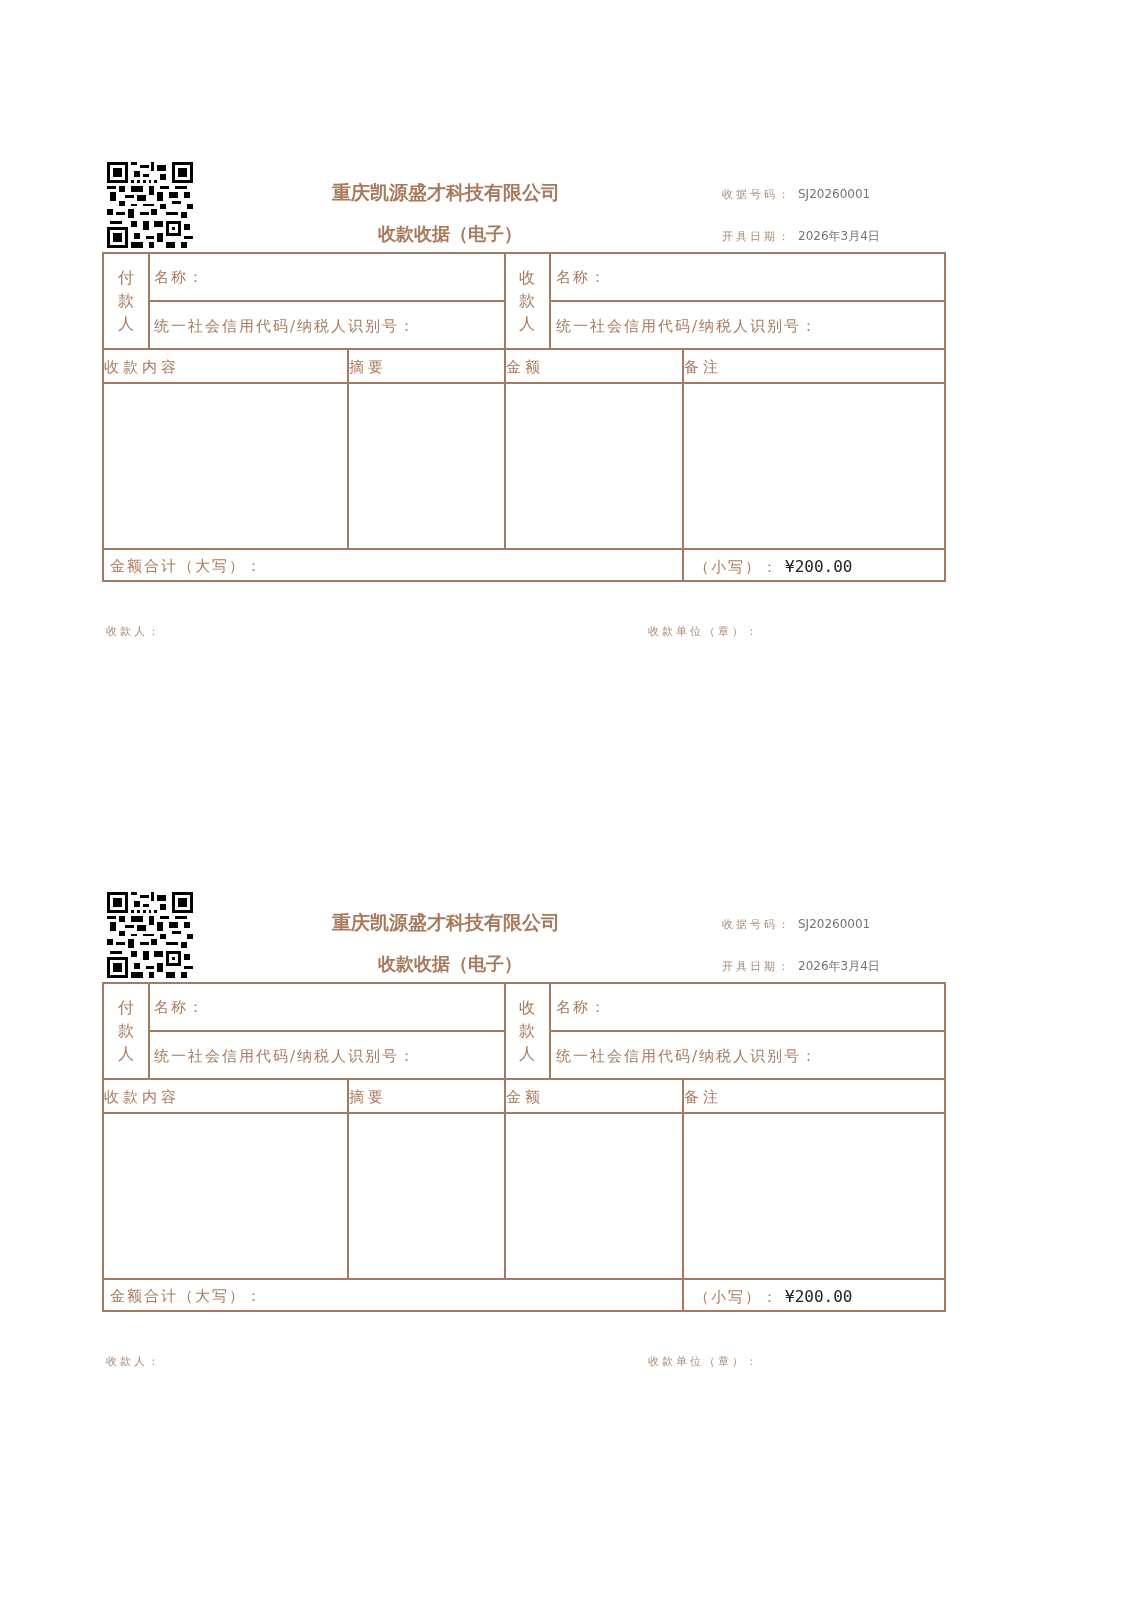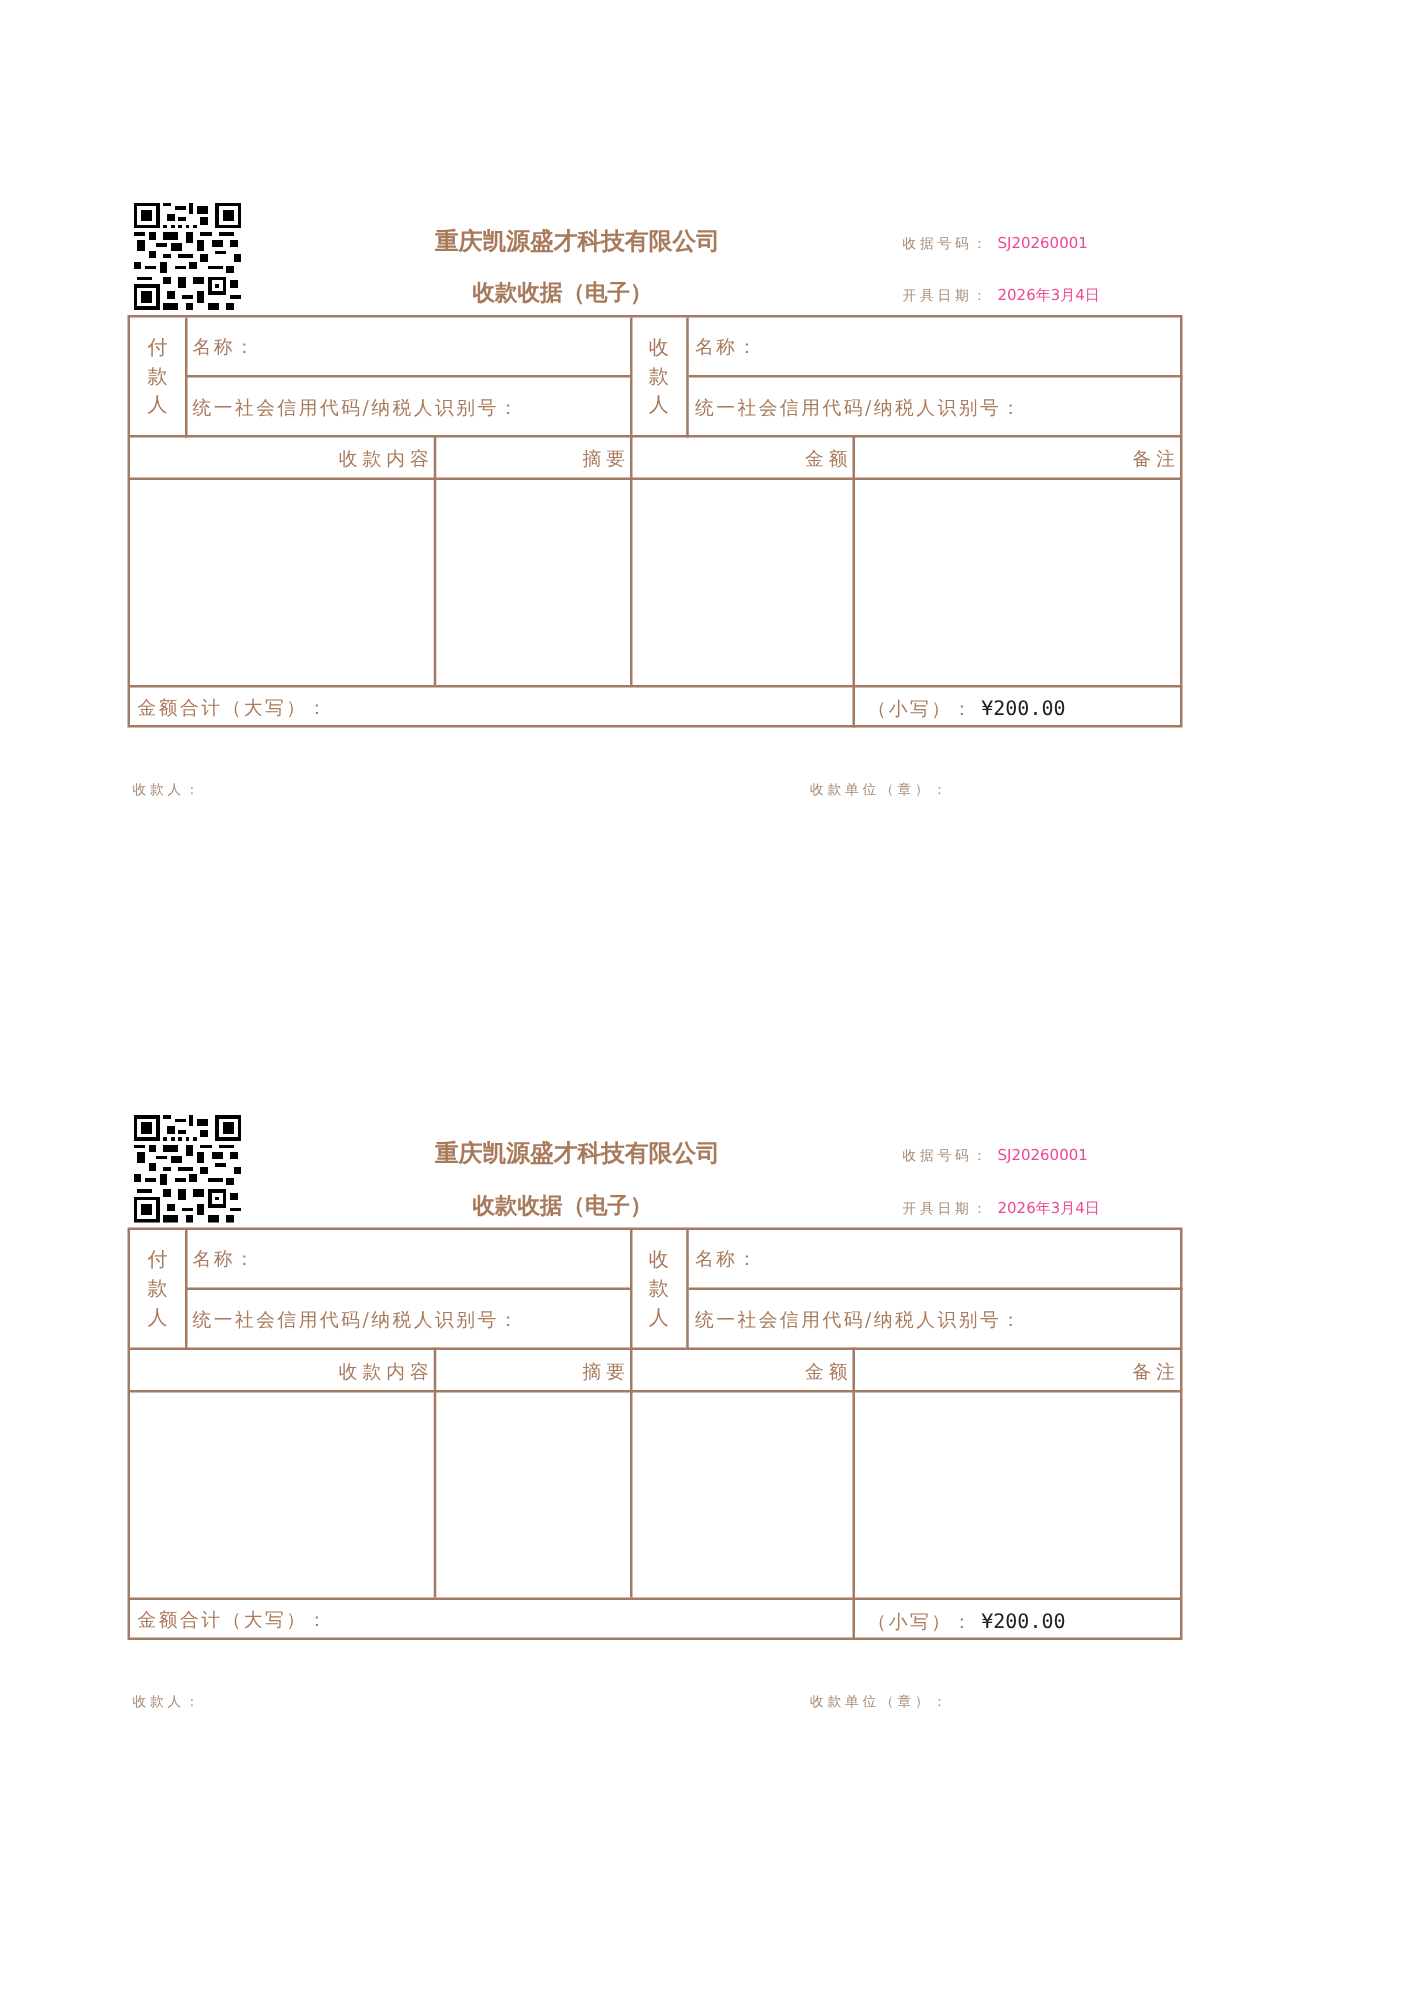--- a/index.html
+++ b/index.html
@@ -7,7 +7,7 @@
          font-family: "DejaVu Serif", "Liberation Serif", serif; color: #a07a60; }
   .receipt { position: absolute; left: 0; width: 1131px; height: 480px; }
   .qr { position: absolute; left: 107px; top: 162px; width: 86px; height: 86px; }
-  .company { position: absolute; left: 312px; width: 300px; top: 180px; text-align: center;
+  .company { position: absolute; left: 296px; width: 300px; top: 180px; text-align: center;
              font-family: Liberation Serif, serif; font-weight: bold;
              font-size: 19px; color: #a87a5c; letter-spacing: 0px; }
   .doc-title { position: absolute; left: 300px; width: 300px; top: 222px; text-align: center;

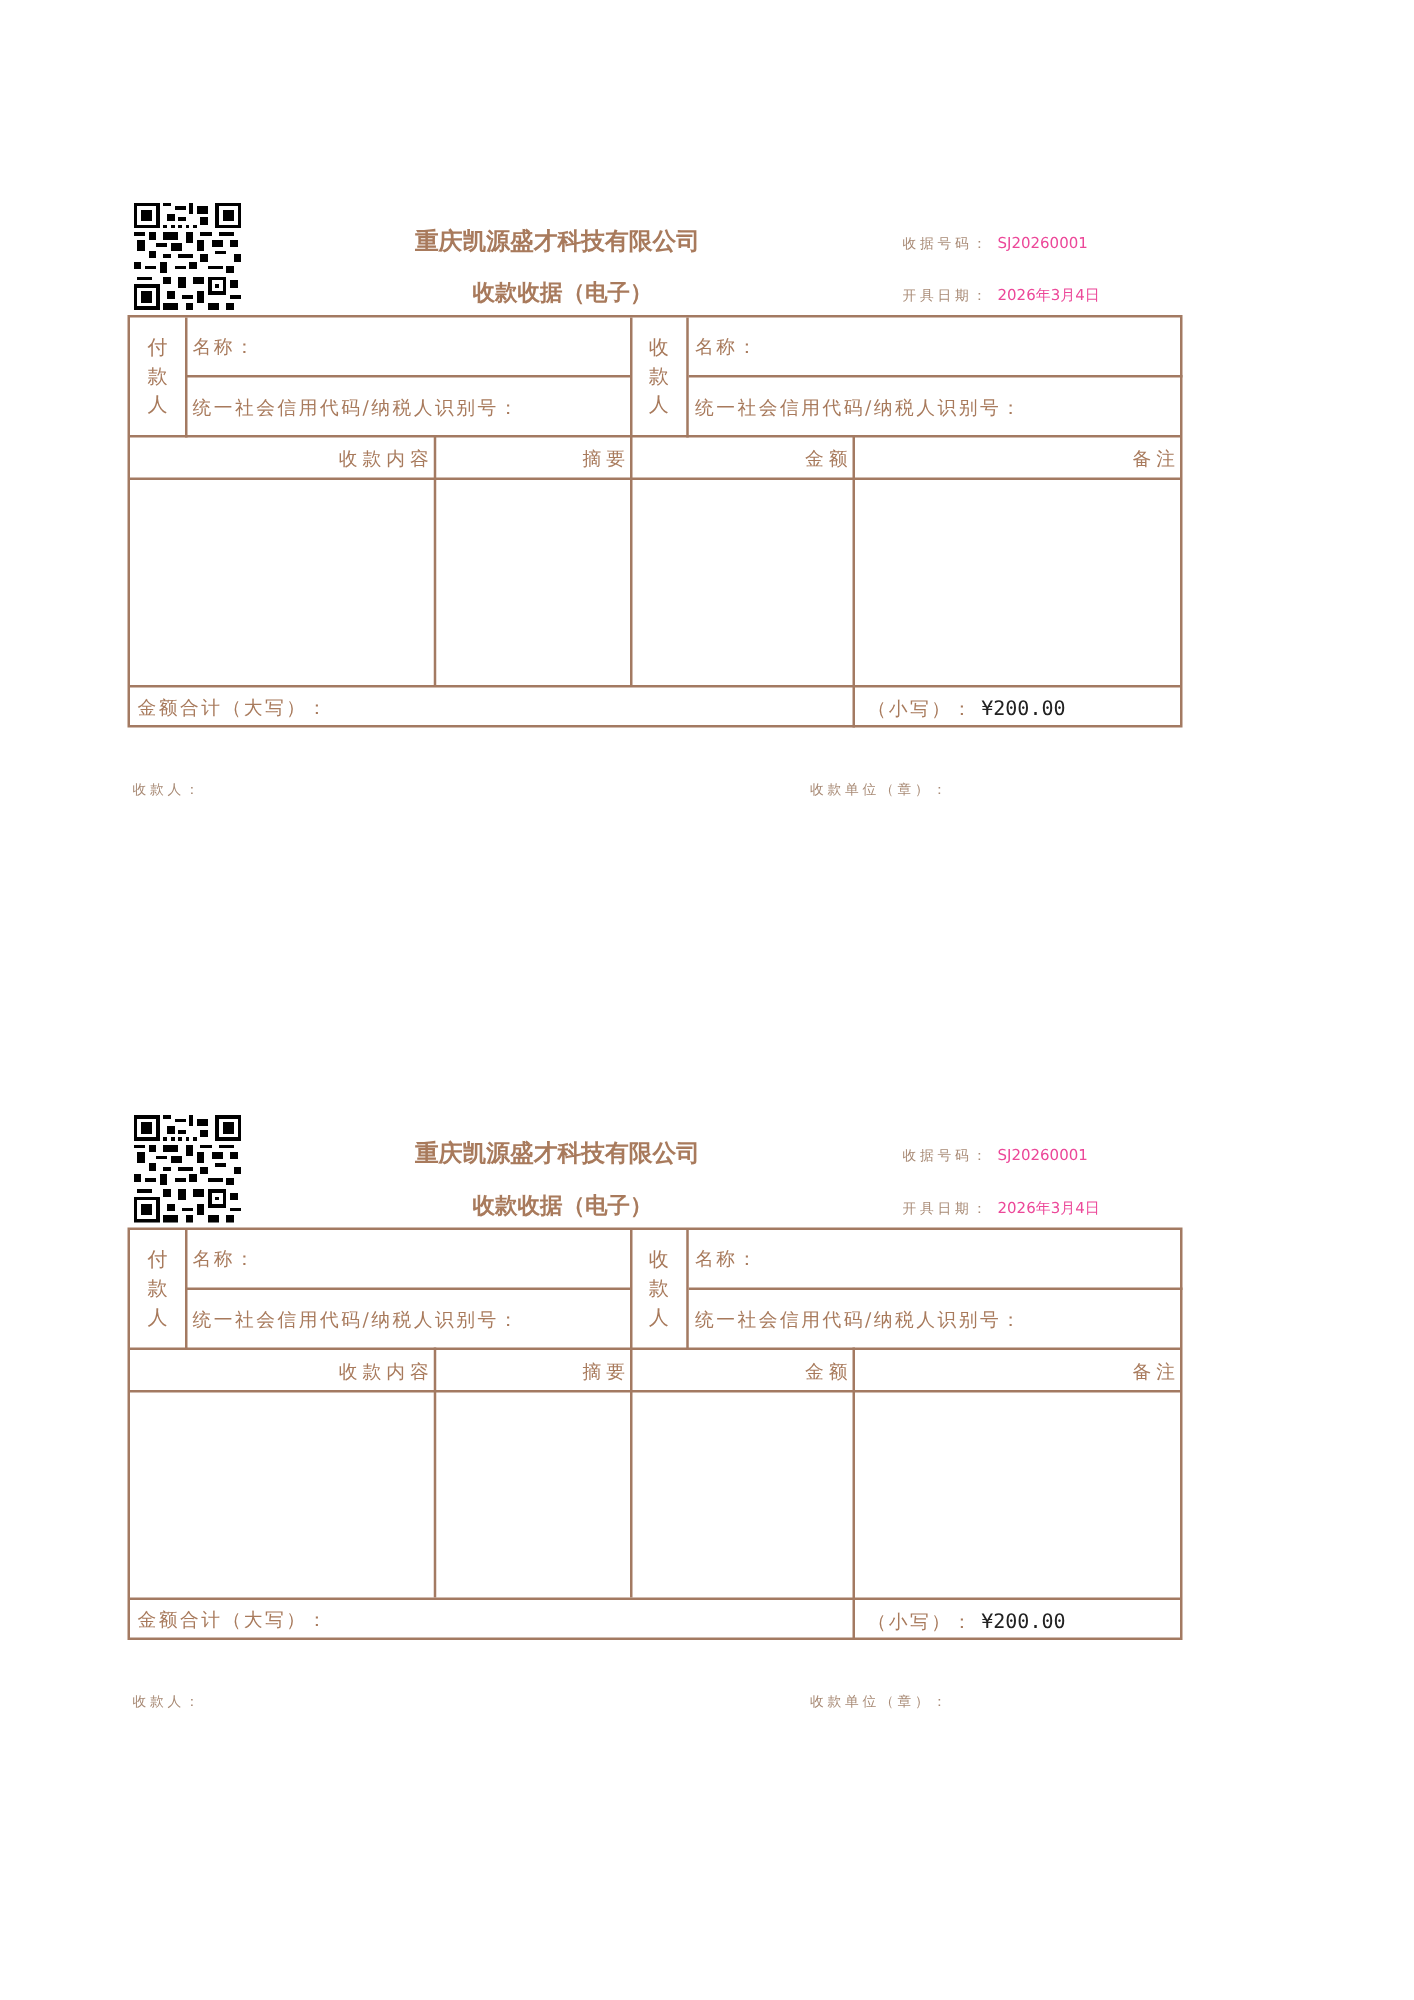--- a/index.html
+++ b/index.html
@@ -15,7 +15,7 @@
                font-size: 18px; color: #a87a5c; }
   .meta { position: absolute; left: 722px; font-size: 11px; color: #a88a75; white-space: nowrap; }
   .meta .lbl { letter-spacing: 3px; }
-  .meta .val { font-family: "DejaVu Sans", "Liberation Sans", sans-serif; color: #ec4899; font-size: 12px; margin-left: 6px; }
+  .meta .val { font-family: "DejaVu Sans", "Liberation Sans", sans-serif; color: #737373; font-size: 12px; margin-left: 6px; }
   .meta.no { top: 187px; }
   .meta.date { top: 228px; }
 

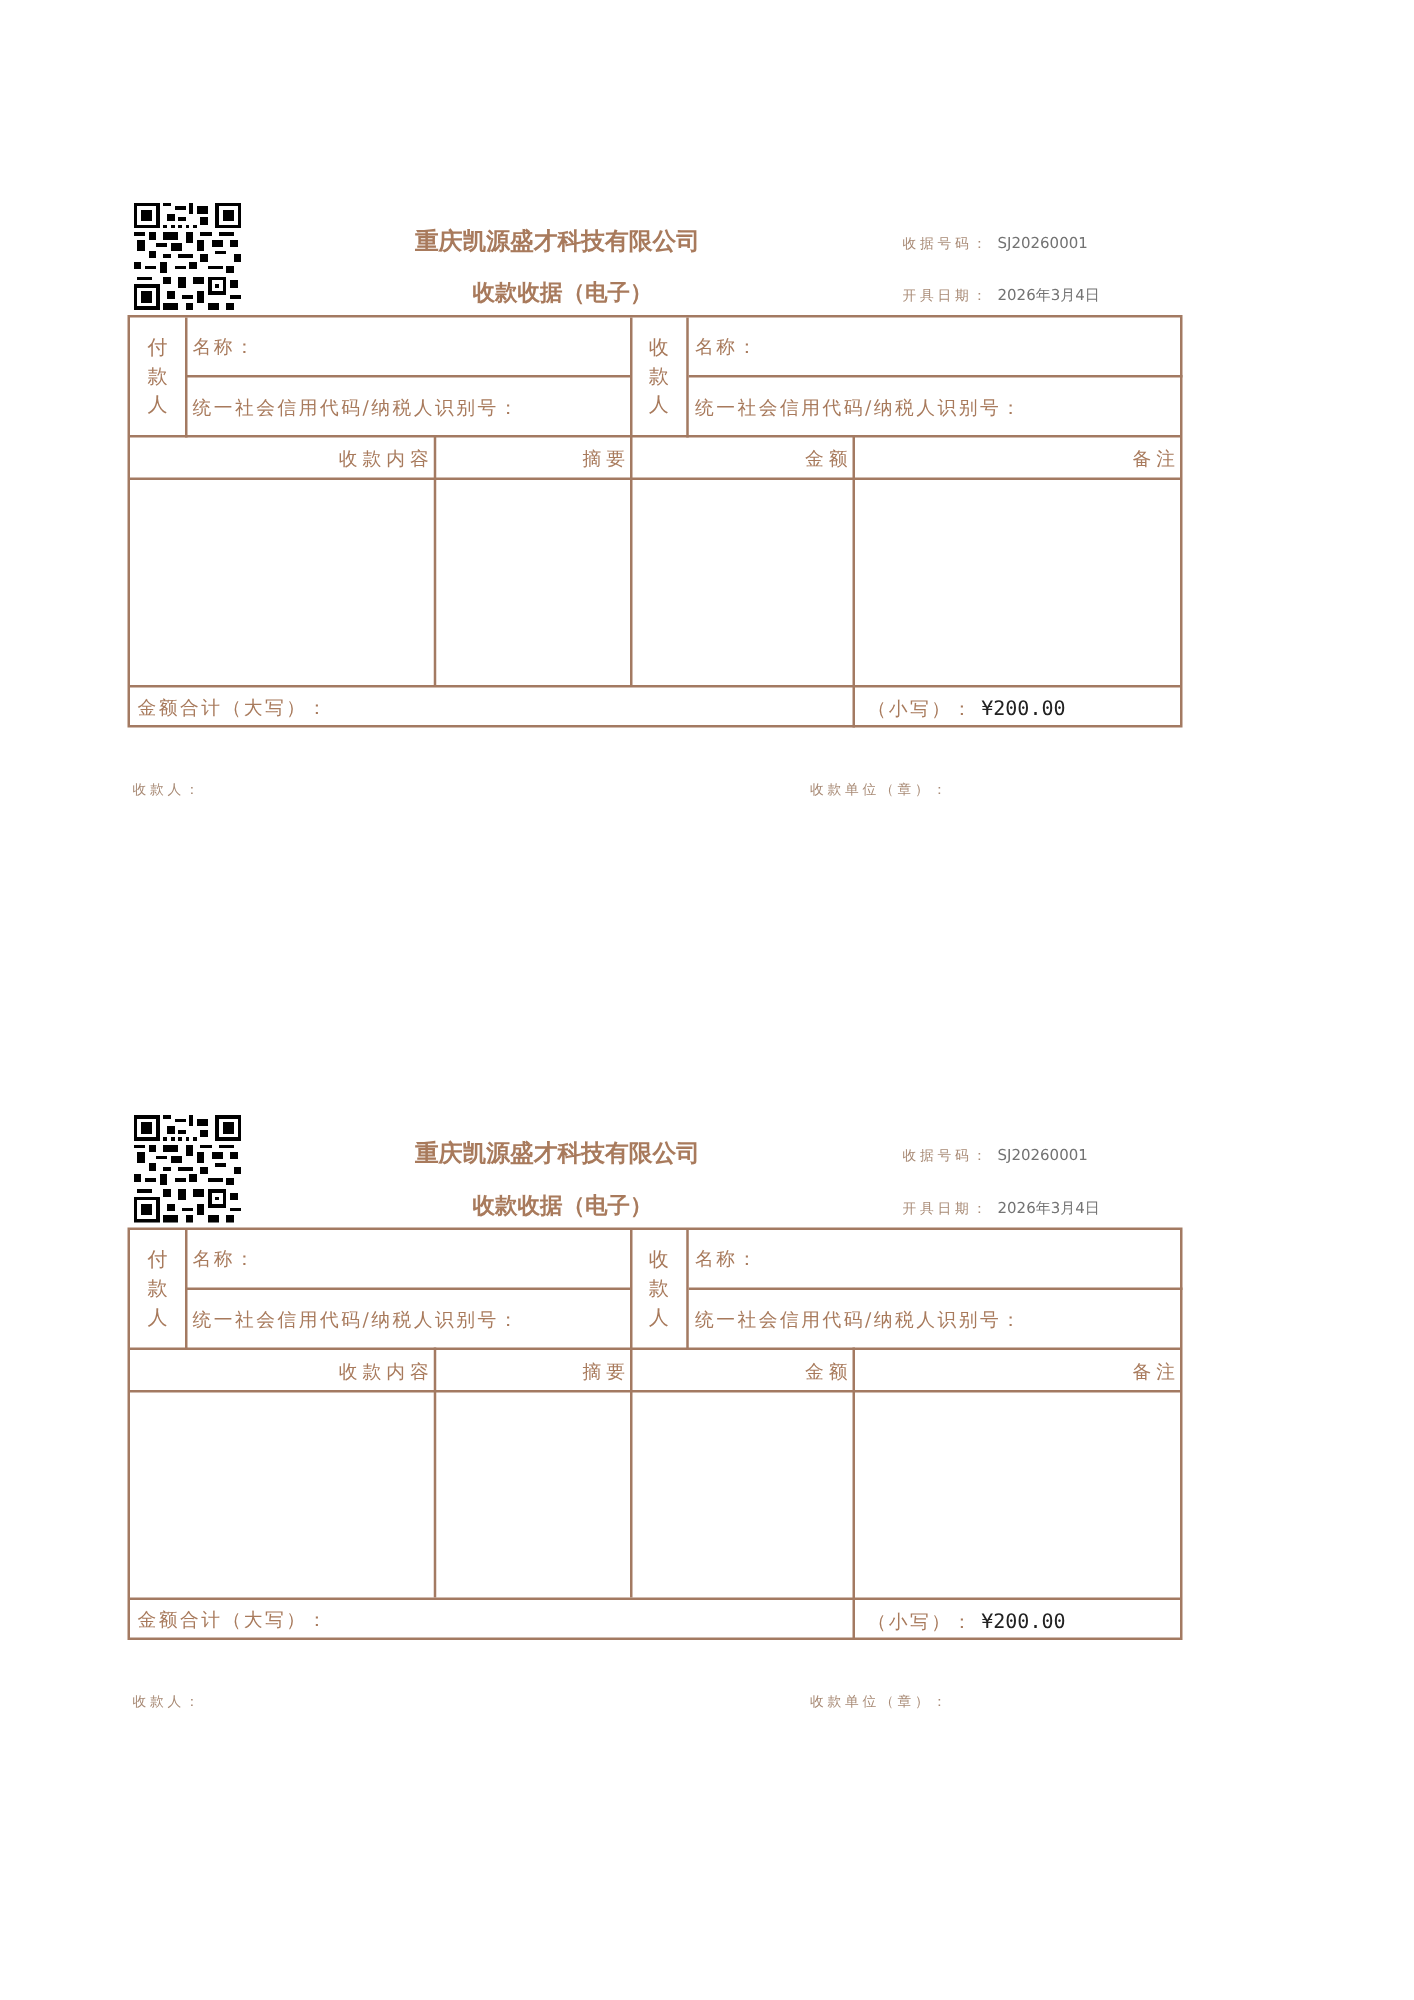--- a/index.html
+++ b/index.html
@@ -26,7 +26,7 @@
   .line-v { width: 2px; }
   .cell-text { position: absolute; font-size: 15px; color: #a87a5c; white-space: nowrap; letter-spacing: 2px; }
   .vlabel { position: absolute; width: 44px; text-align: center; font-size: 16px; color: #a87a5c; line-height: 23px; }
-  .hdr { position: absolute; text-align: right; font-size: 15px; color: #a87a5c; letter-spacing: 4px; }
+  .hdr { position: absolute; text-align: left; font-size: 15px; color: #a87a5c; letter-spacing: 4px; }
   .amount { font-family: "DejaVu Sans Mono", "Liberation Mono", monospace; color: #222; font-size: 16px; letter-spacing: 0; margin-left: 6px; }
   .foot { position: absolute; top: 624px; font-size: 11px; color: #a88a75; letter-spacing: 3px; }
 </style>

